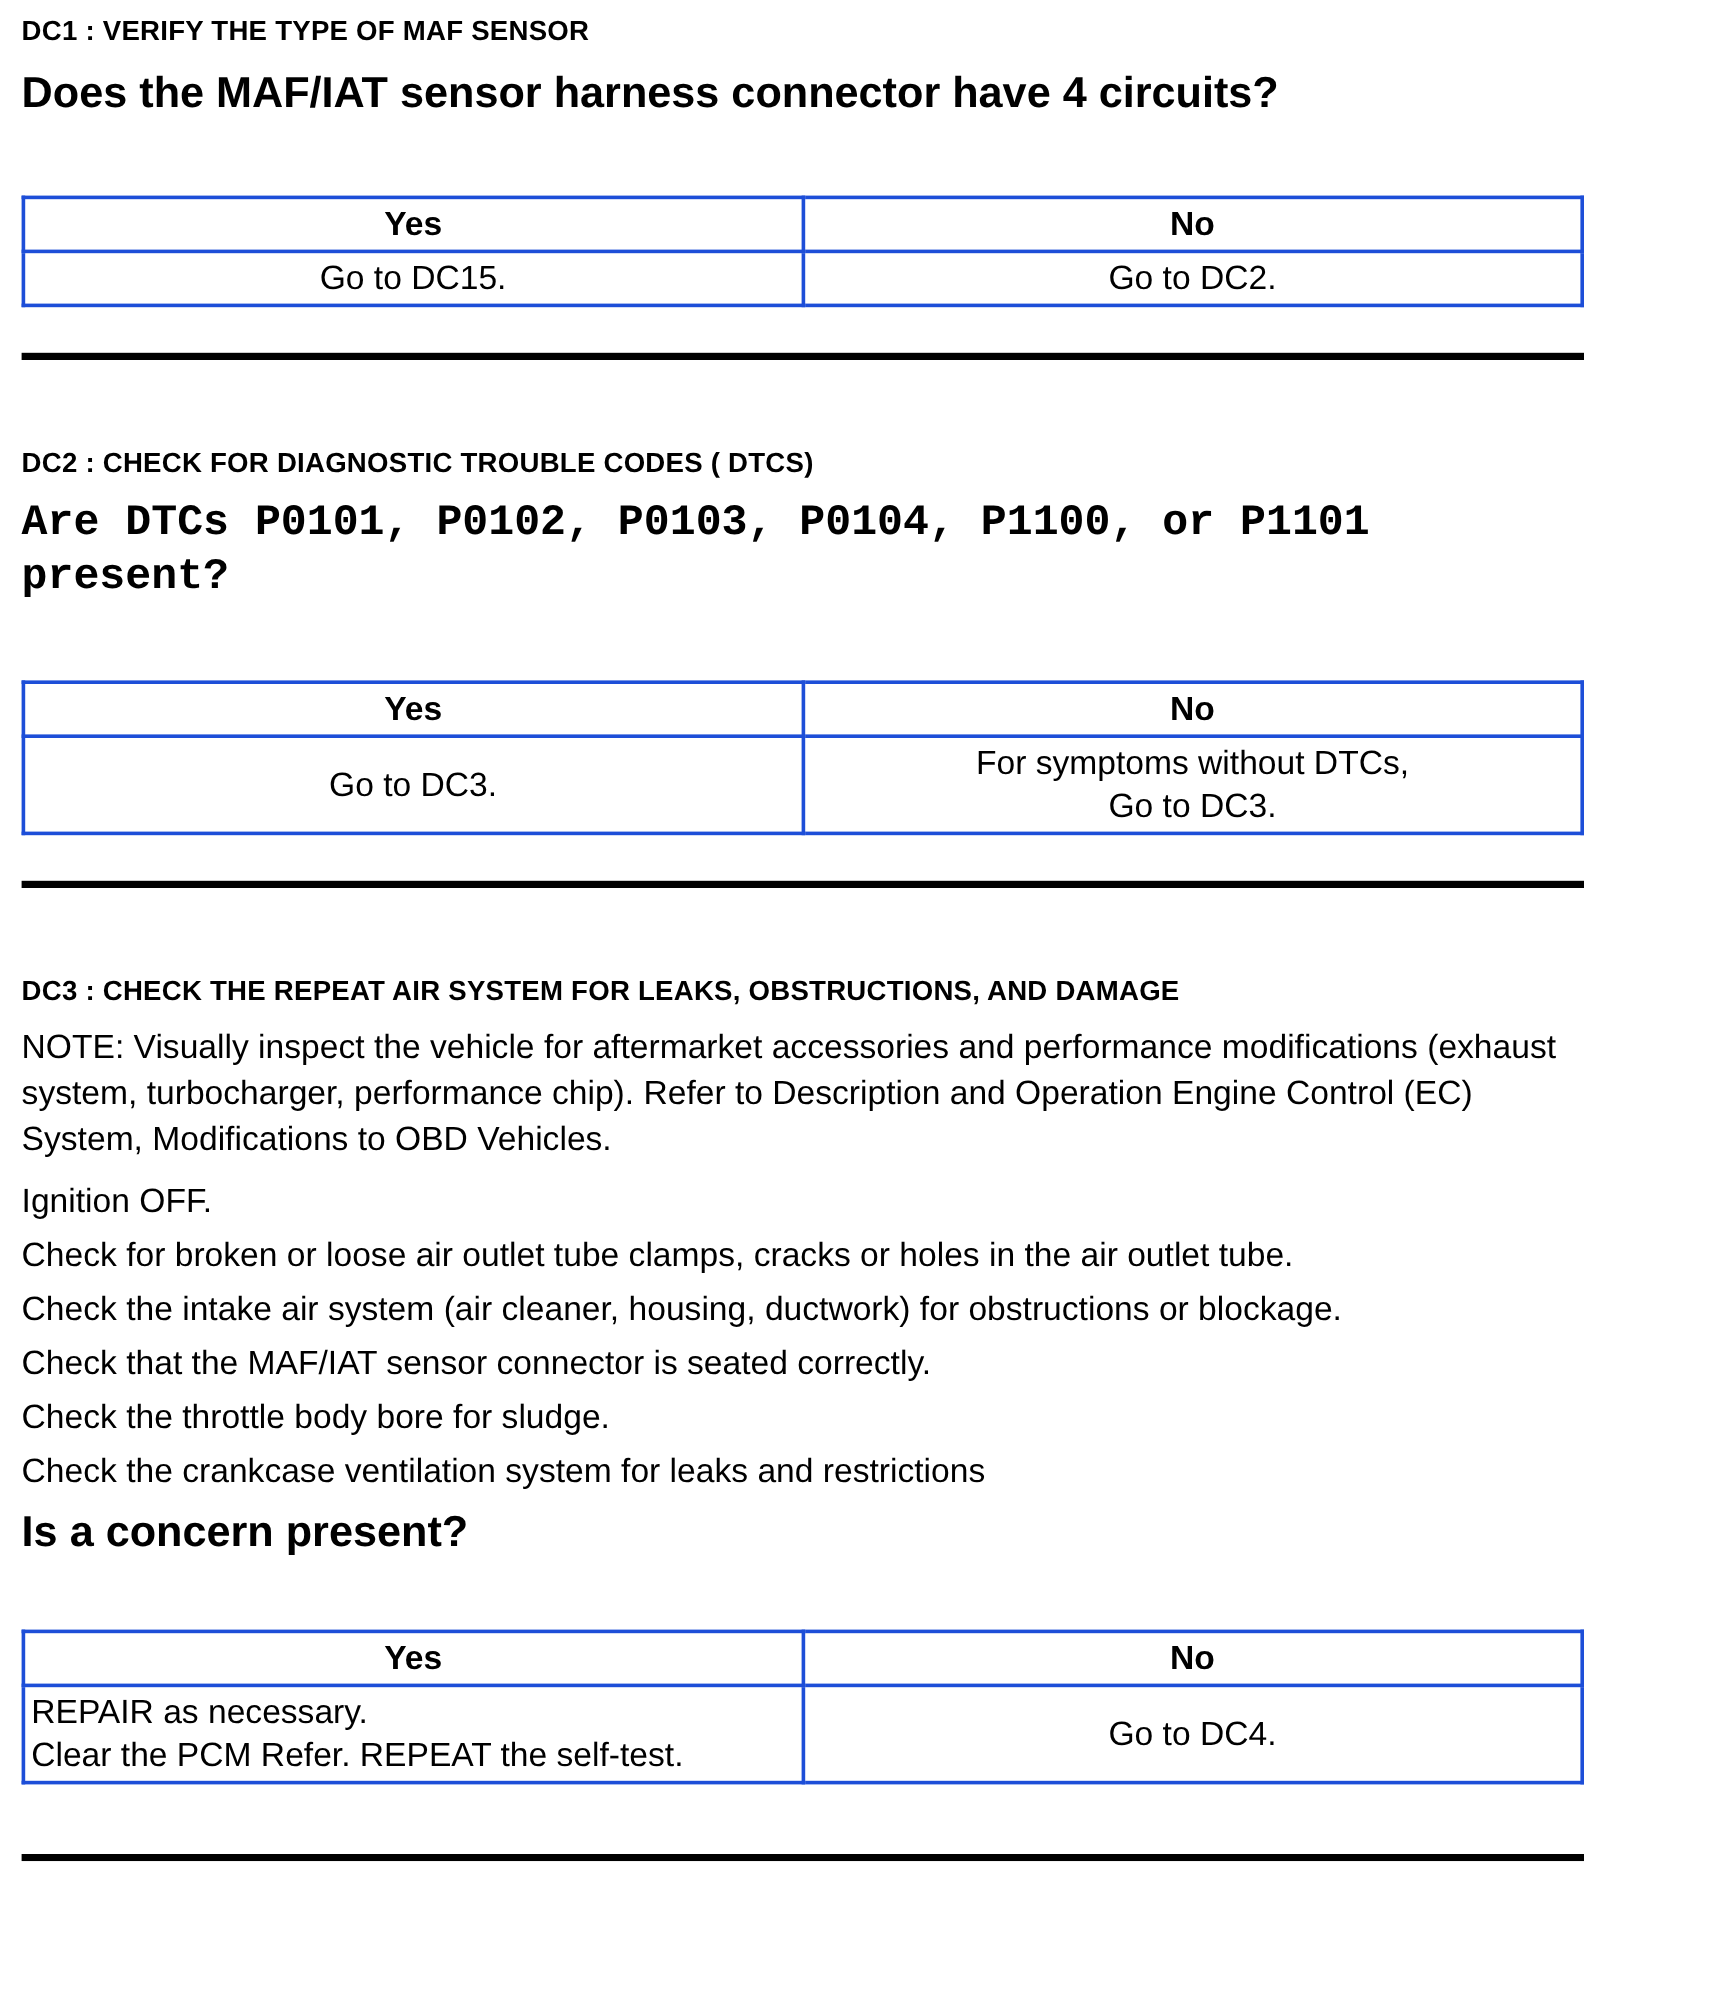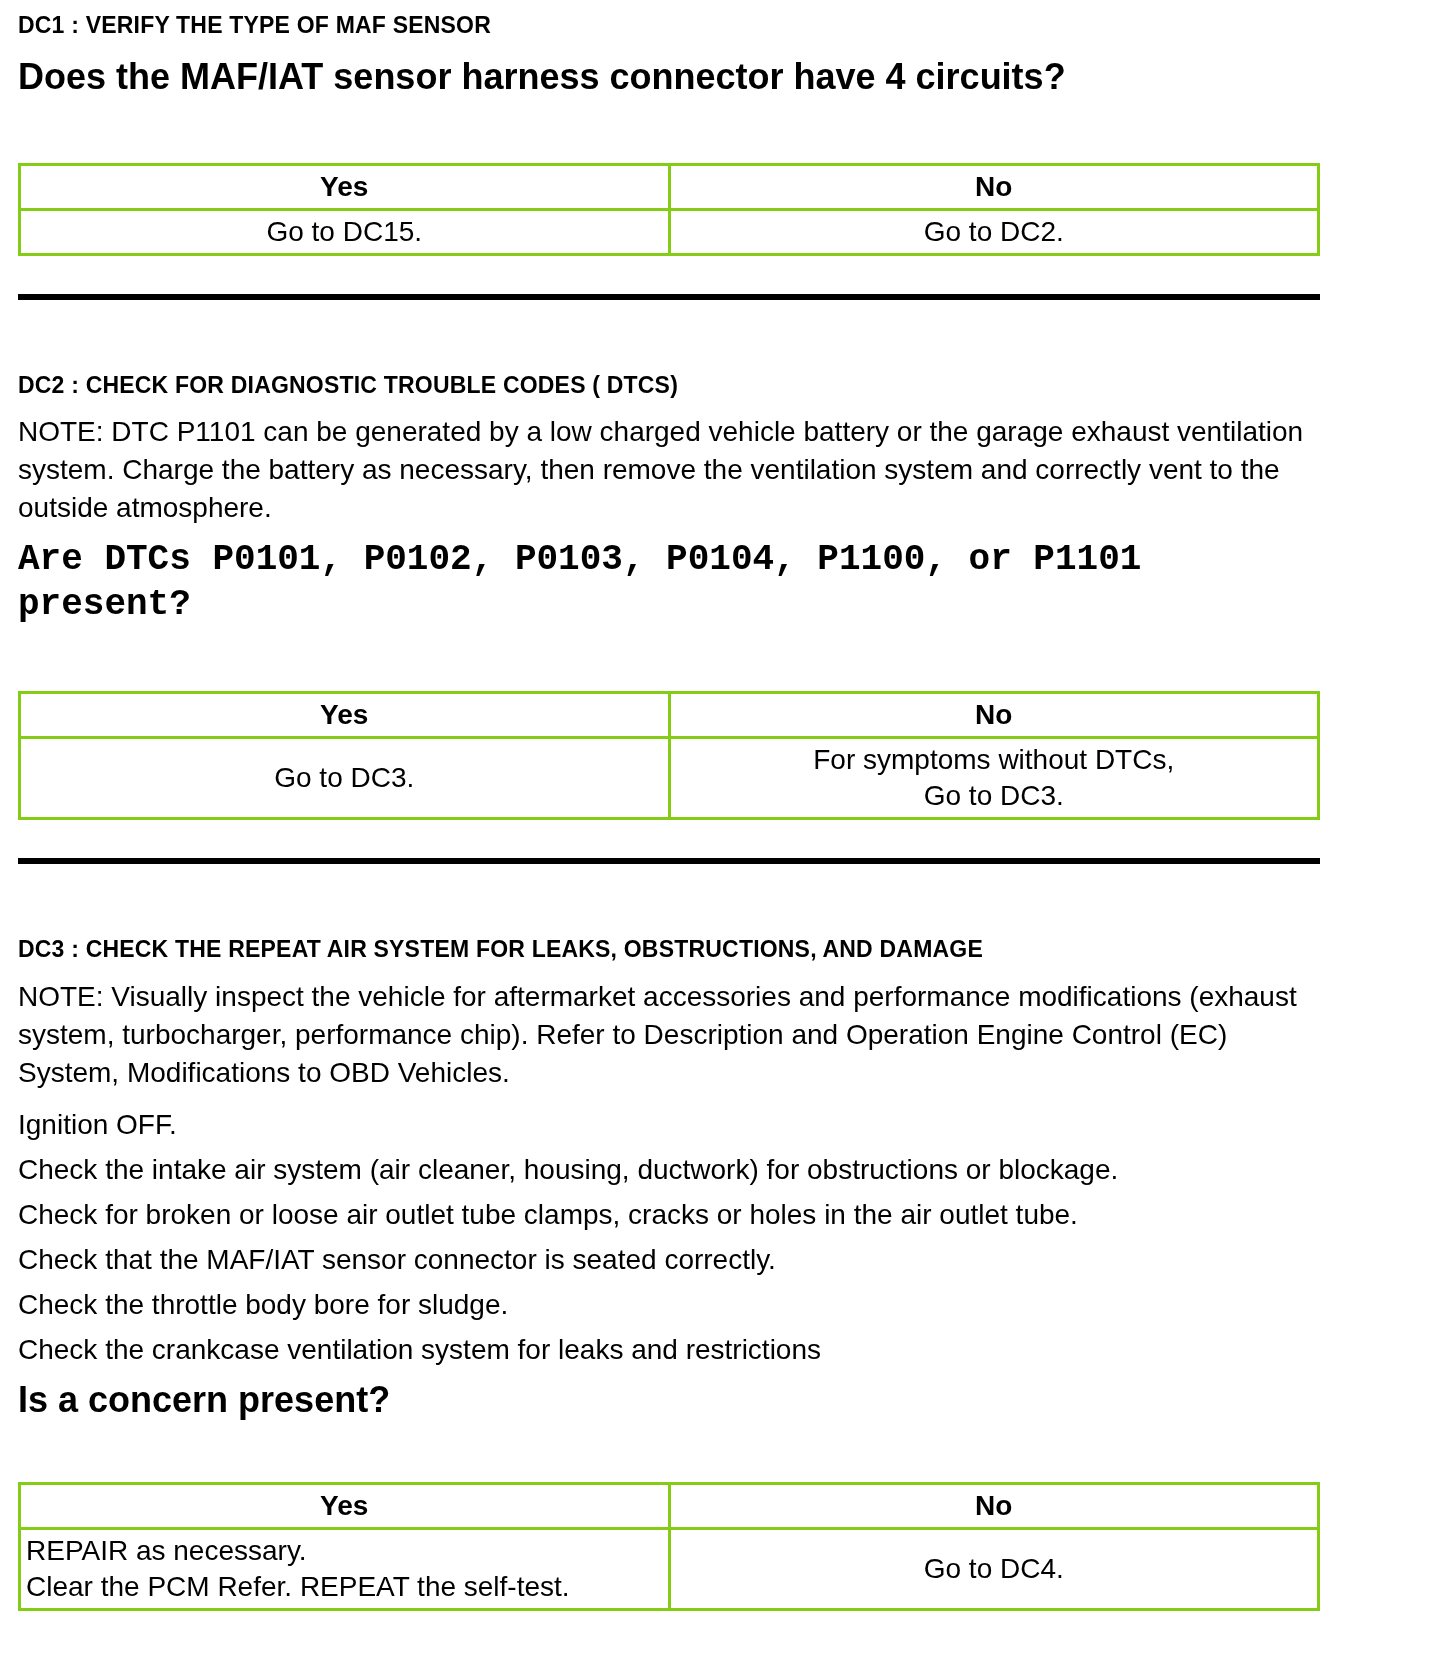--- a/index.html
+++ b/index.html
@@ -45,7 +45,7 @@
   .decision-table.t2 { margin-top: 64px; }
   .decision-table.t3 { margin-top: 60px; }
   .decision-table th, .decision-table td {
-    border: 3px solid #84cc16;
+    border: 3px solid #1d4ed8;
     font-size: 28px;
     text-align: center;
     vertical-align: middle;

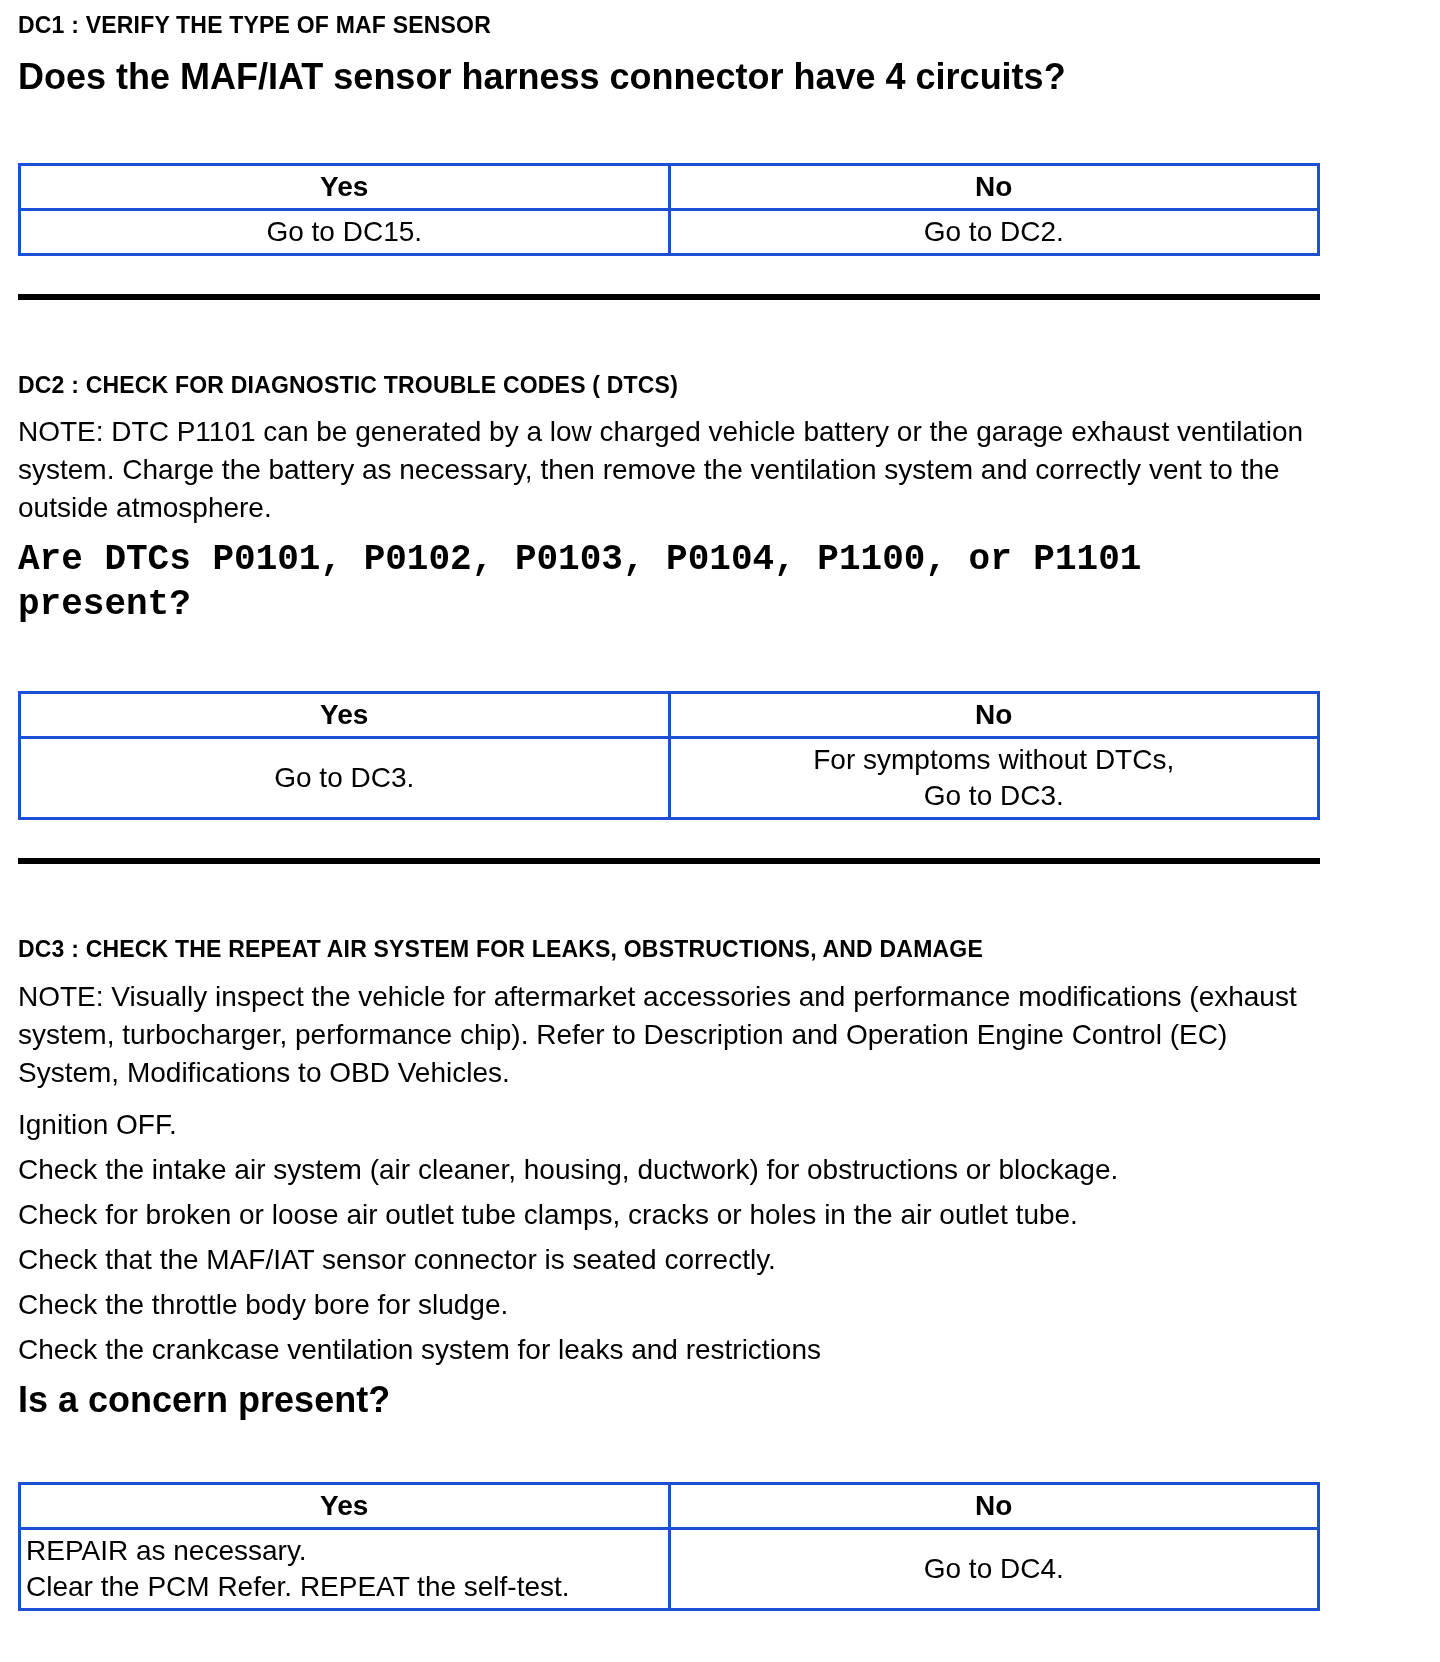--- a/index.html
+++ b/index.html
@@ -94,7 +94,6 @@
 
   <div class="section-gap">
     <h2 class="section-heading">DC2 : CHECK FOR DIAGNOSTIC TROUBLE CODES ( DTCS)</h2>
-    <p class="note">NOTE:  DTC P1101 can be generated by a low charged vehicle battery or the garage exhaust ventilation system. Charge the battery as necessary, then remove the ventilation system and correctly vent to the outside atmosphere.</p>
     <p class="question" style="margin-top:10px;font-family:Liberation Mono, monospace;">Are DTCs P0101, P0102, P0103, P0104, P1100, or P1101 present?</p>
     <table class="decision-table t2">
       <thead>

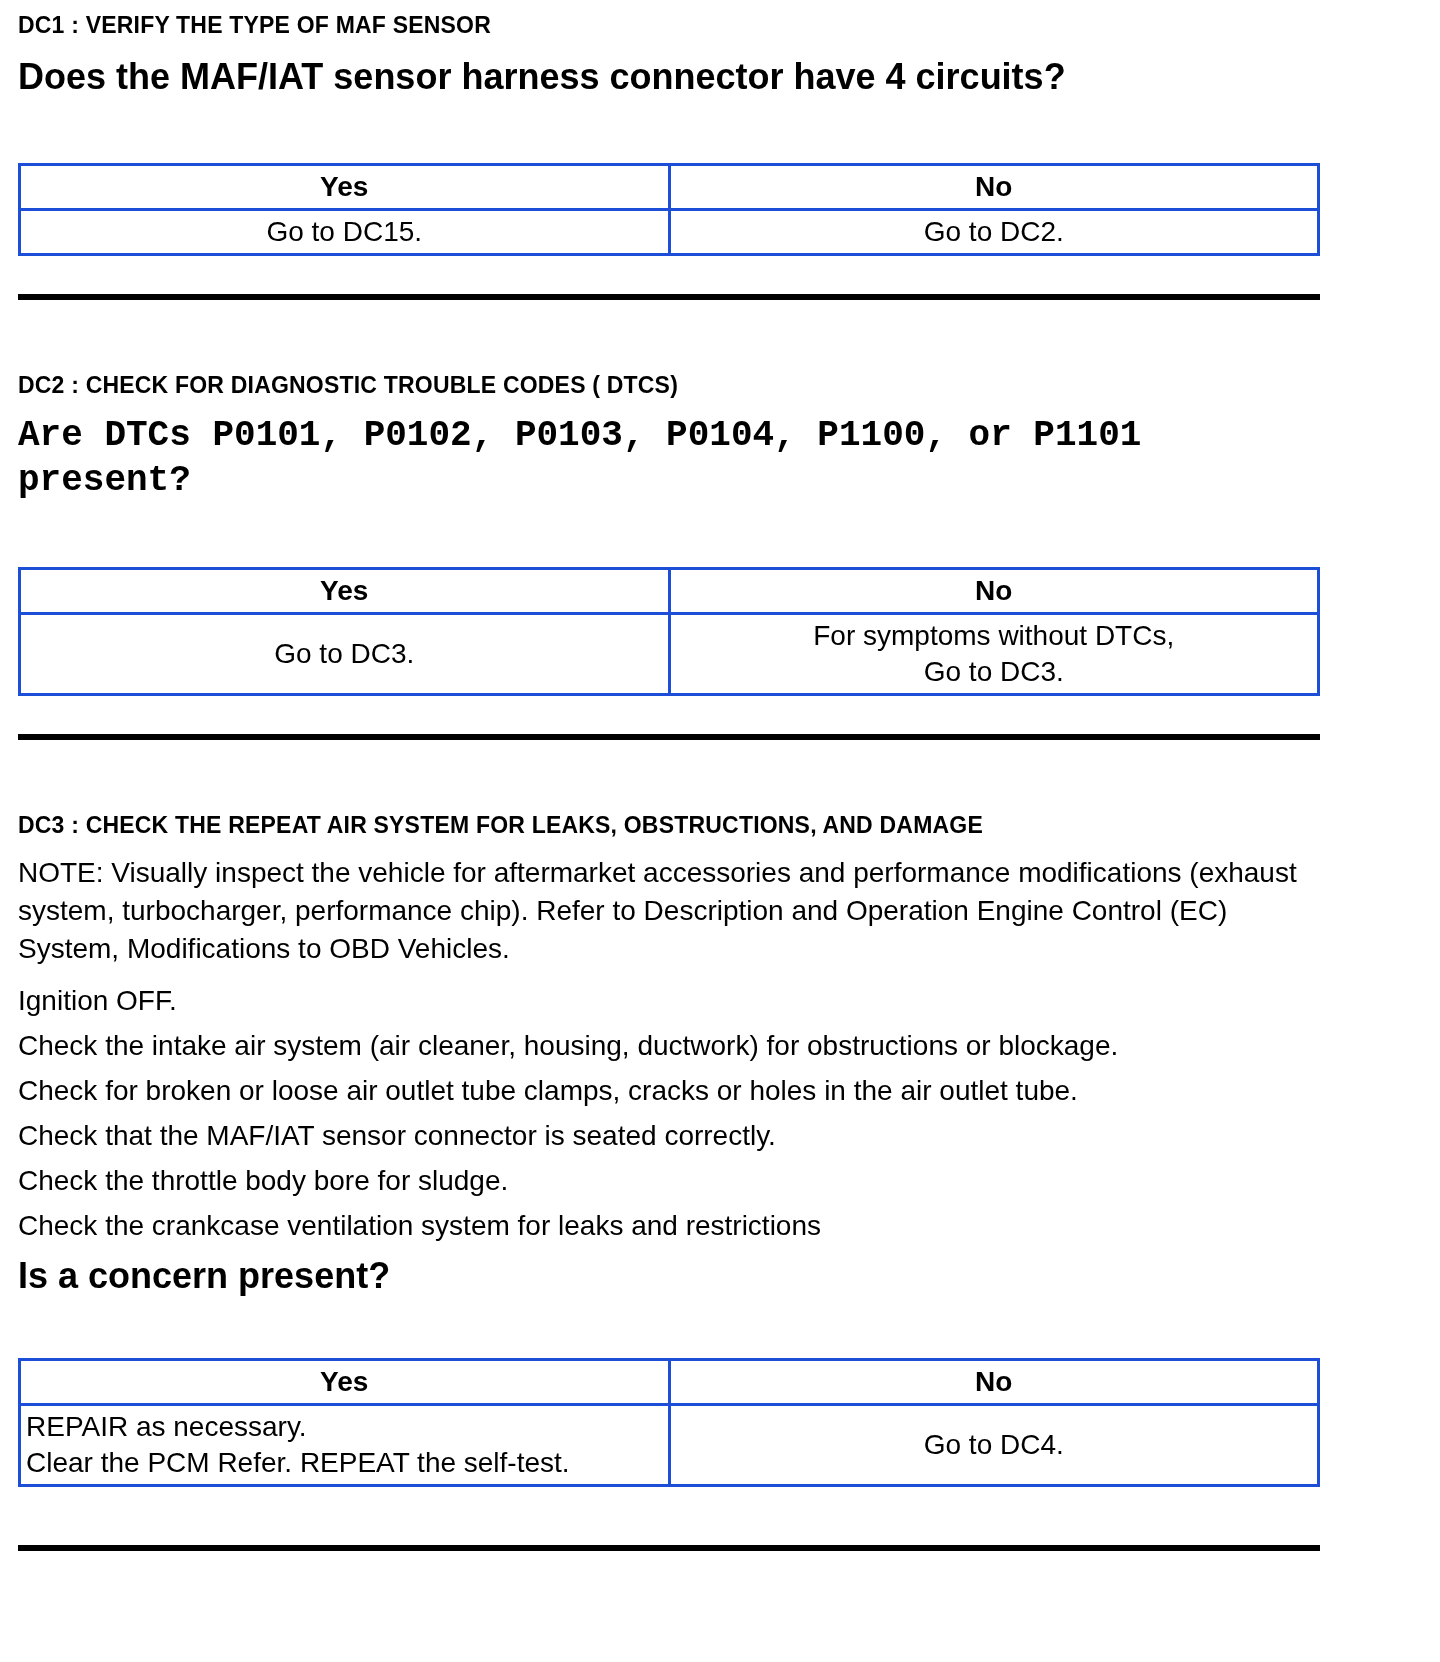--- a/index.html
+++ b/index.html
@@ -118,8 +118,8 @@
     <p class="note">NOTE: Visually inspect the vehicle for aftermarket accessories and performance modifications (exhaust system, turbocharger, performance chip). Refer to Description and Operation  Engine Control (EC) System, Modifications to OBD Vehicles.</p>
     <div class="steps">
       <p class="step">Ignition OFF.</p>
+      <p class="step">Check for broken or loose air outlet tube clamps, cracks or holes in the air outlet tube.</p>
       <p class="step">Check the intake air system (air cleaner, housing, ductwork) for obstructions or blockage.</p>
-      <p class="step">Check for broken or loose air outlet tube clamps, cracks or holes in the air outlet tube.</p>
       <p class="step">Check that the MAF/IAT sensor connector is seated correctly.</p>
       <p class="step">Check the throttle body bore for sludge.</p>
       <p class="step">Check the crankcase ventilation system for leaks and restrictions</p>

